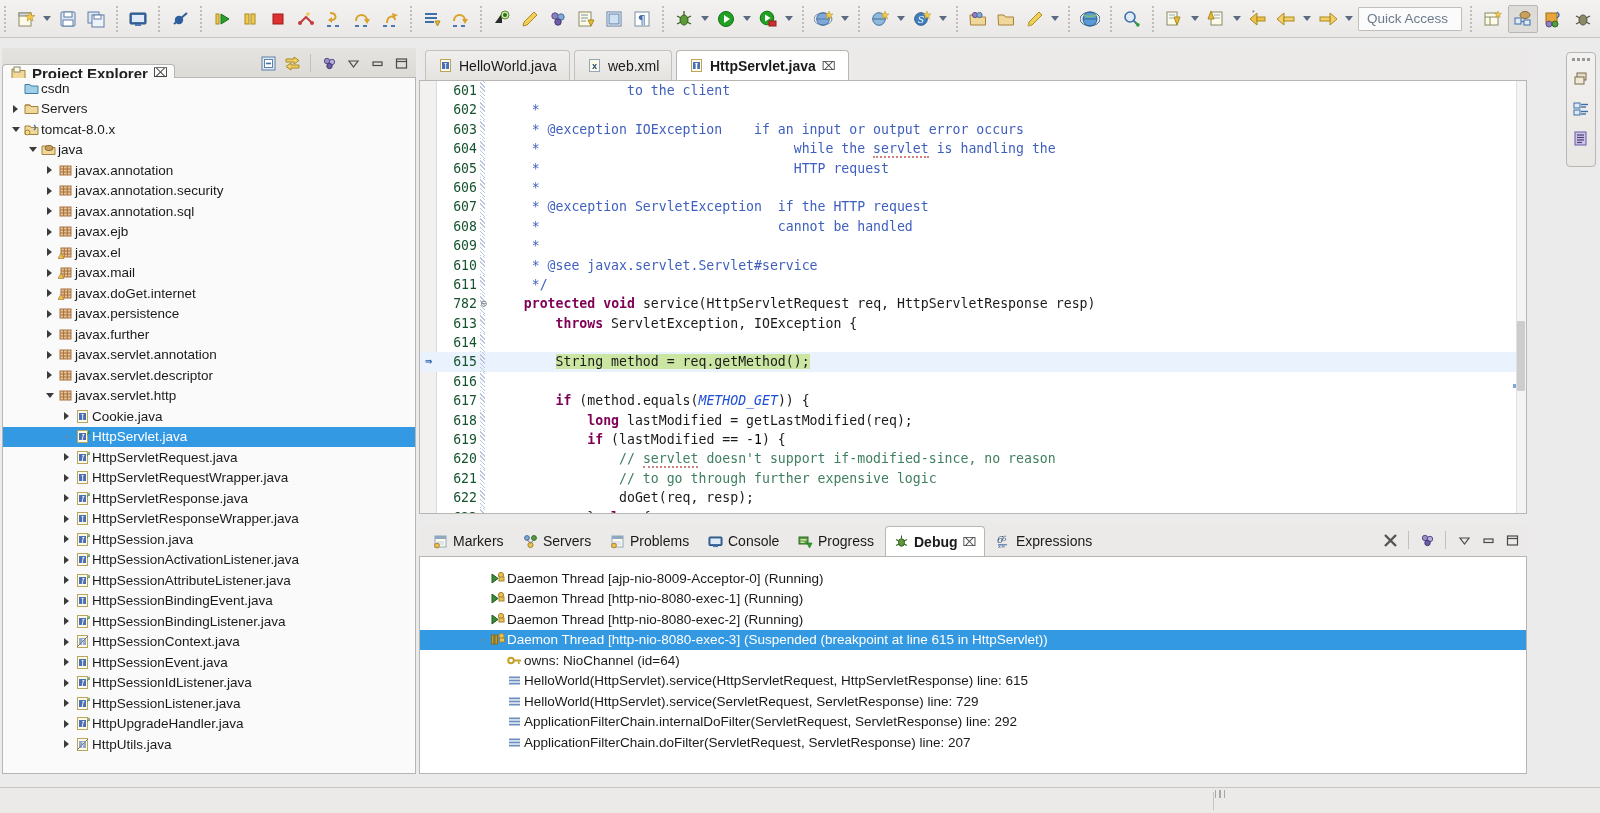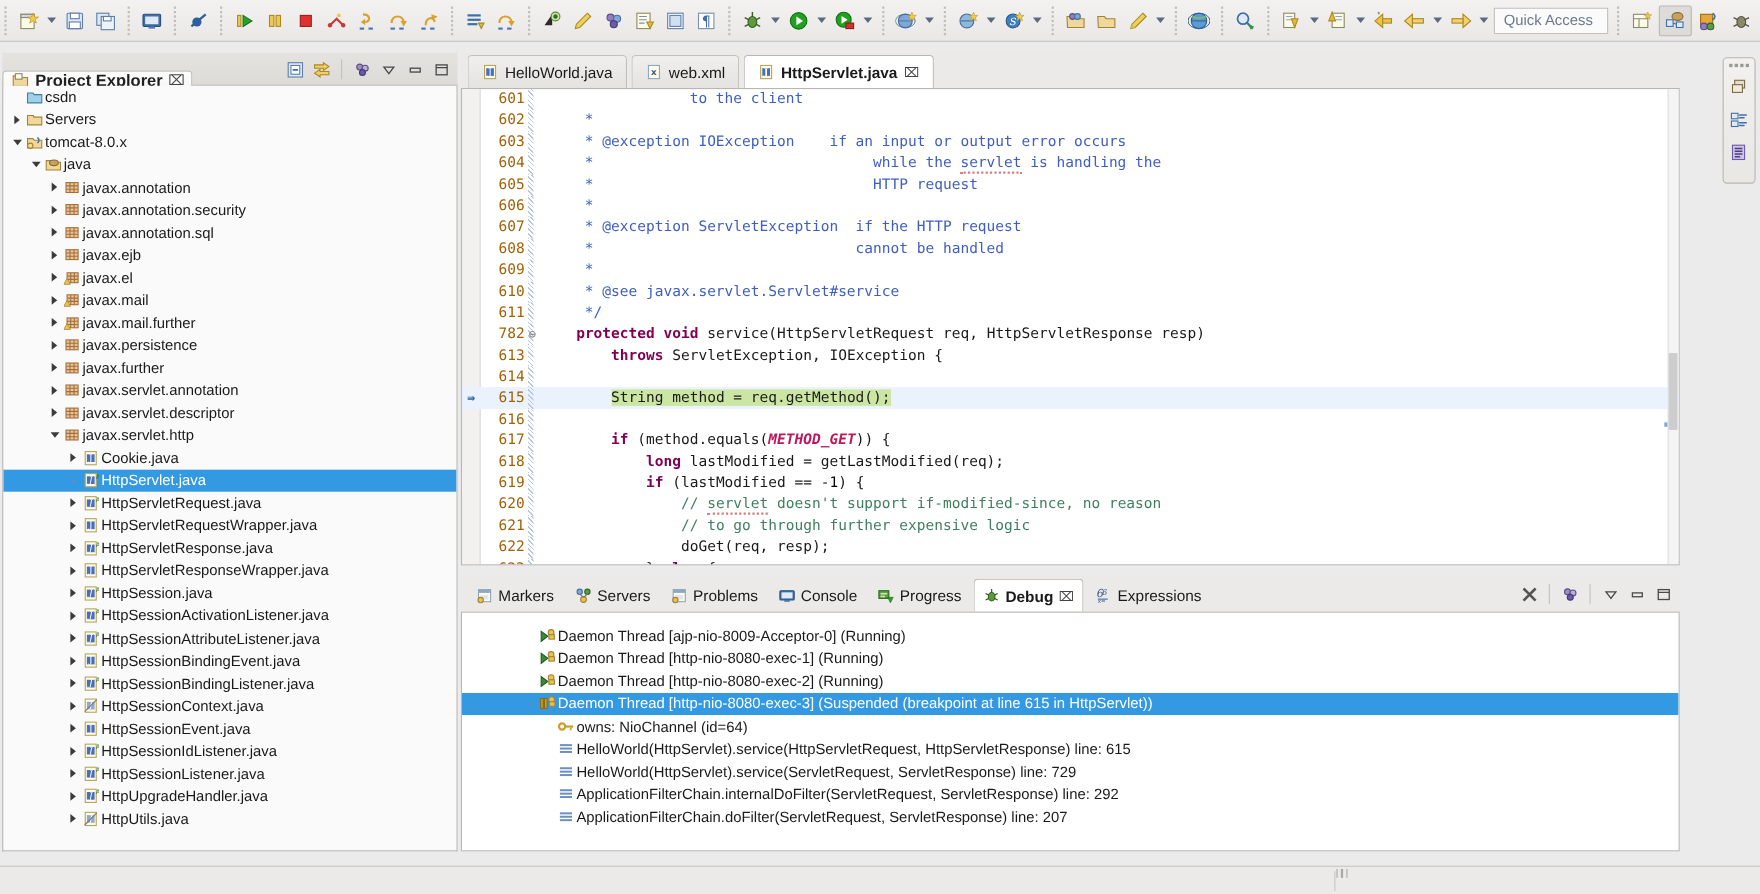--- a/index.html
+++ b/index.html
@@ -139,7 +139,7 @@
   }
   .lnum {
     position: absolute; left: 17px; width: 40px; text-align: right;
-    color: #a16207; font-family: "DejaVu Sans Mono", monospace; font-size: 13.2px;
+    color: #14532d; font-family: "DejaVu Sans Mono", monospace; font-size: 13.2px;
   }
   .cmark {
     position: absolute; left: 58px; width: 12px; text-align: center;

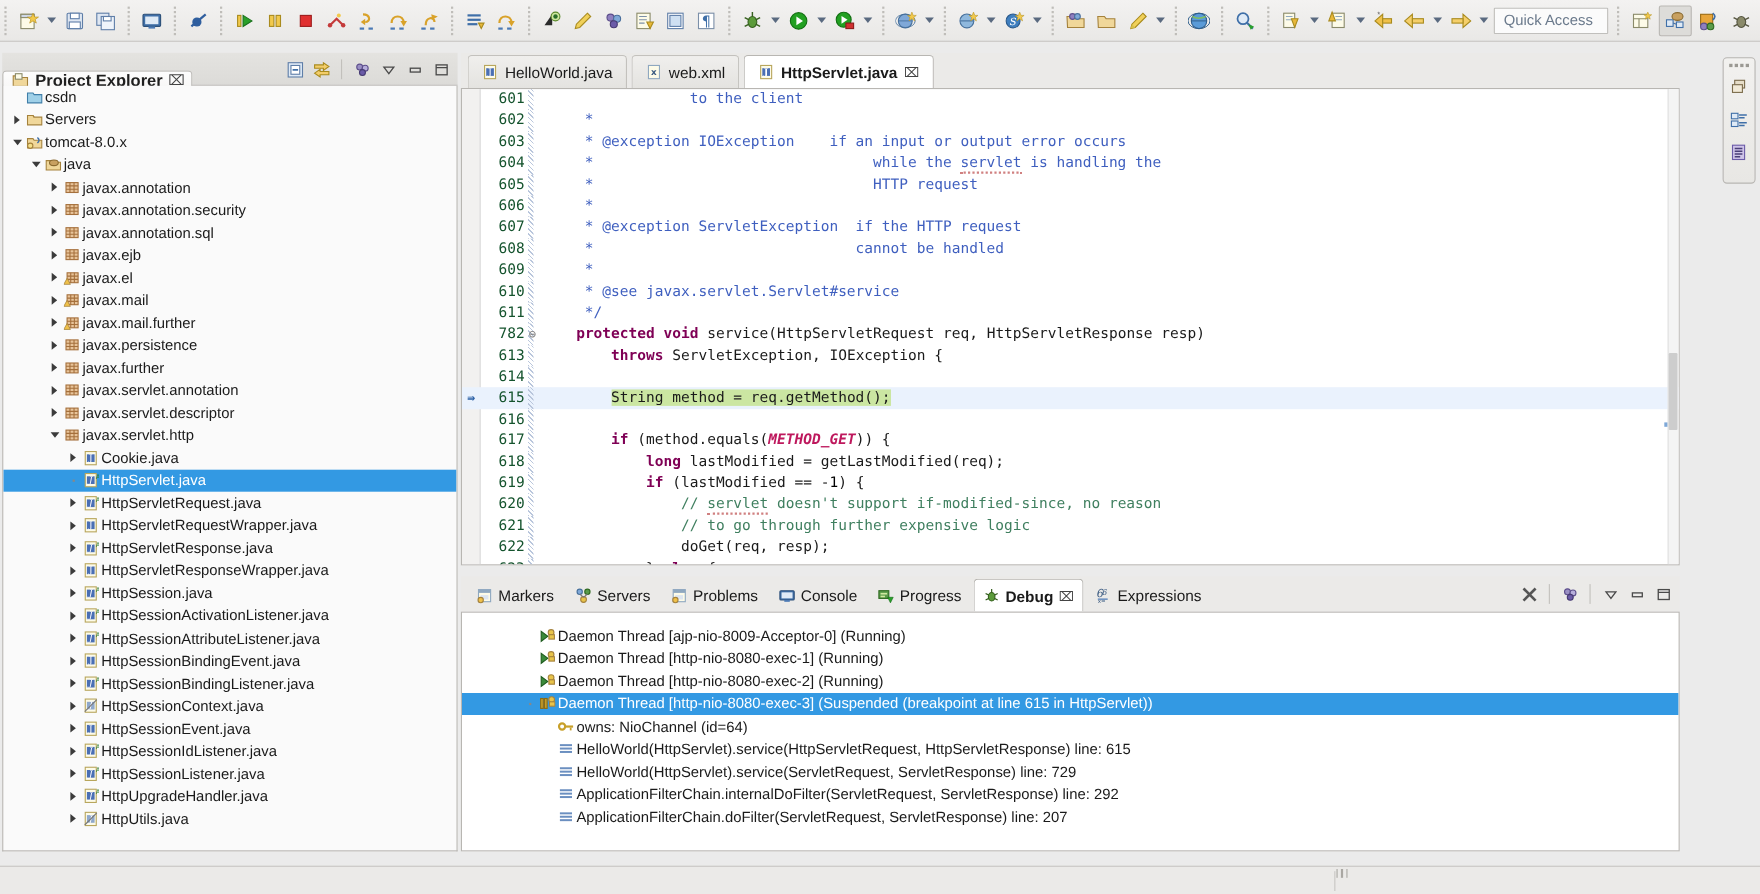--- a/index.html
+++ b/index.html
@@ -771,7 +771,7 @@
             <polygon points="3,8 6,13.5 0,13.5" fill="#f0c14a" stroke="#a5823c" stroke-width="0.7"></polygon>
           </svg>
         </span>
-        <span class="tlabel">javax.mail.further</span>
+        <span class="tlabel">javax.doGet.internet</span>
       </div>
       <div class="trow">
         <span style="width:40px;flex:0 0 40px;"></span>

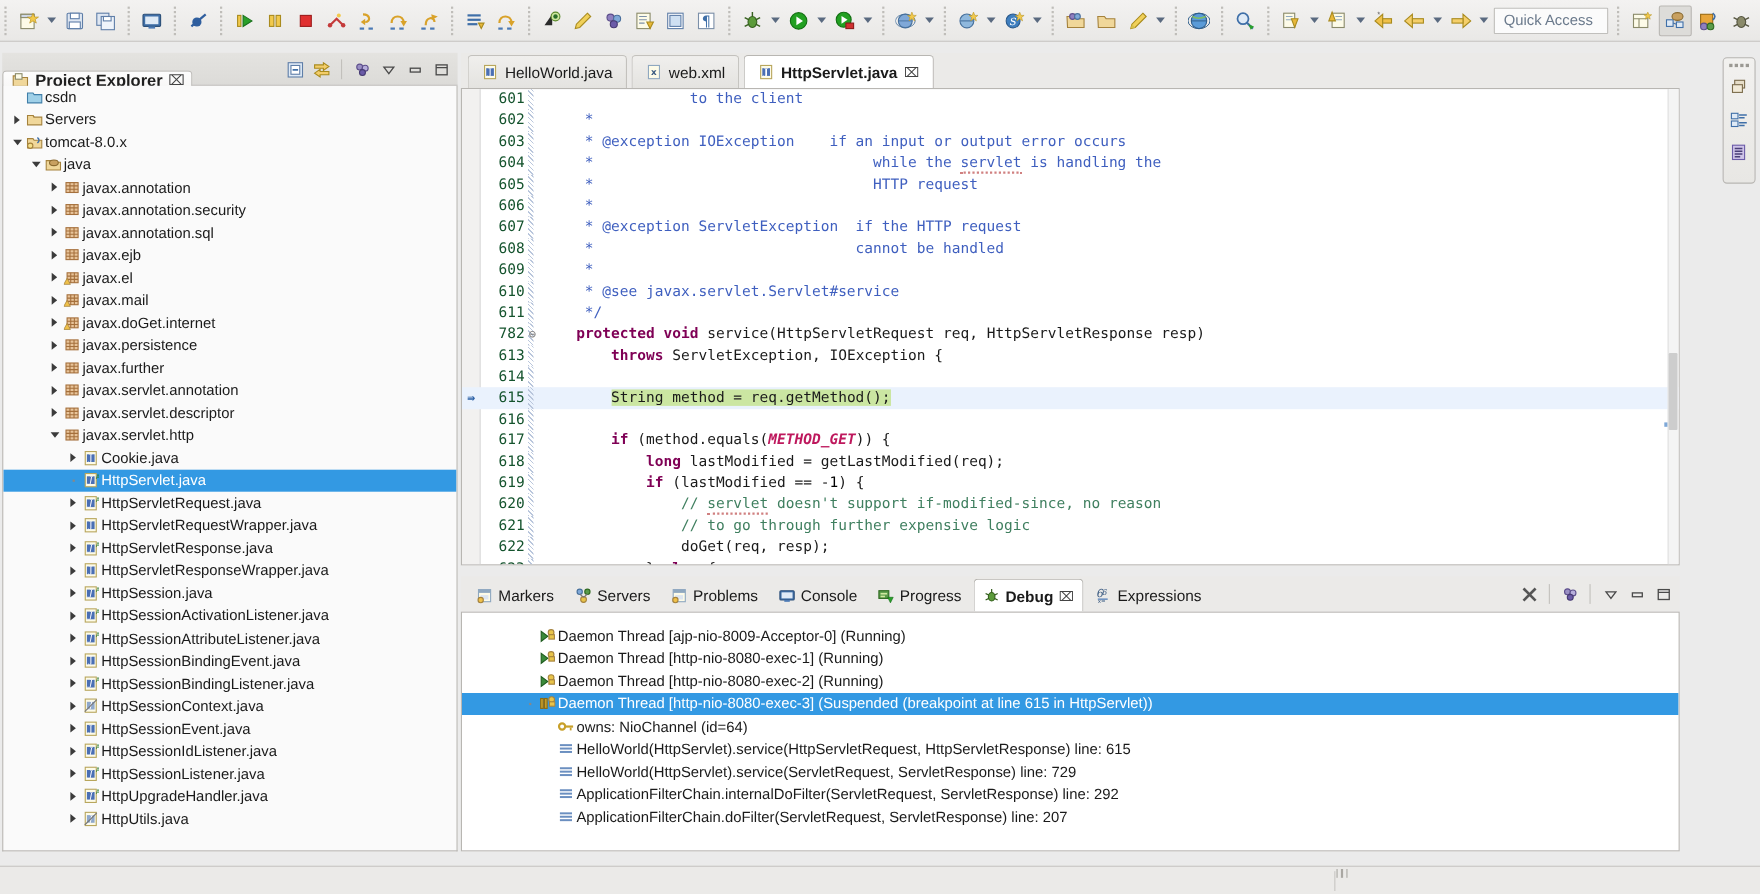--- a/index.html
+++ b/index.html
@@ -155,7 +155,7 @@
   .c-kw { color: #7f0055; font-weight: bold; }
   .c-doc { color: #3f5fbf; }
   .c-cmt { color: #3f7f5f; }
-  .c-const { color: #be185d; font-weight: bold; font-style: italic; }
+  .c-const { color: #1d4ed8; font-weight: normal; font-style: italic; }
   .c-num { color: #000000; }
   .spell { border-bottom: 2px dotted #d08080; }
   #dbg-arrow {

